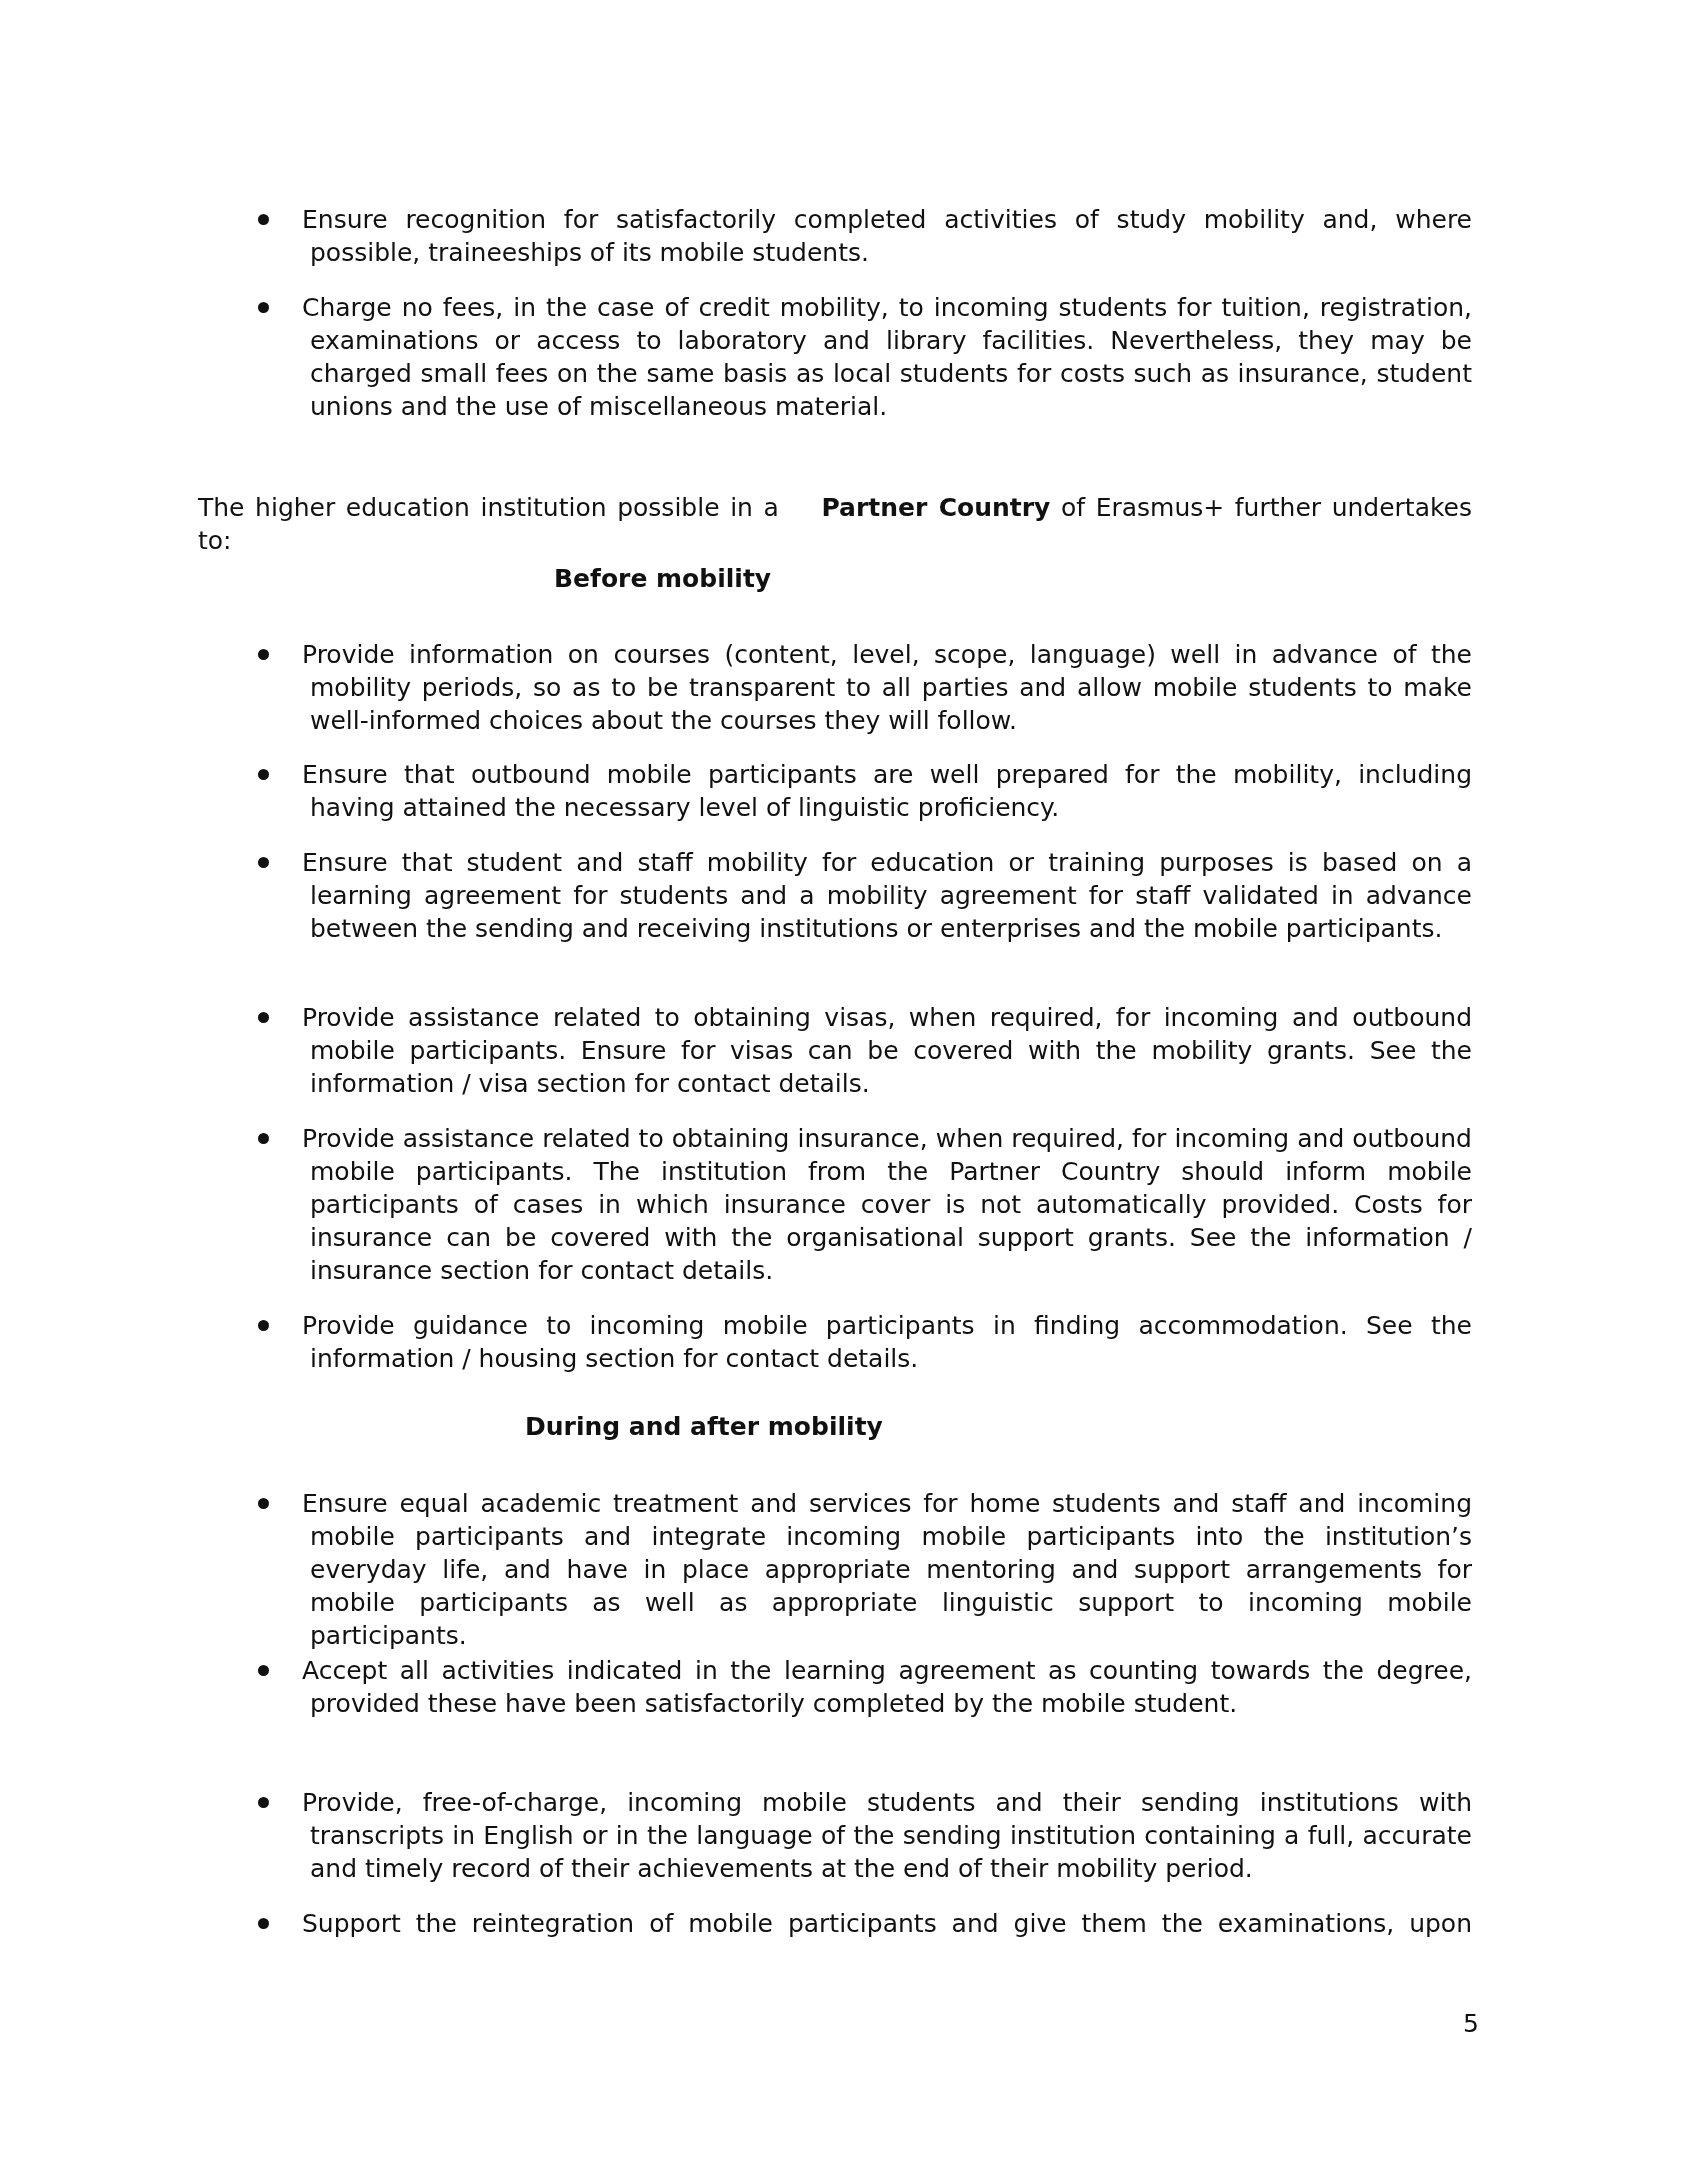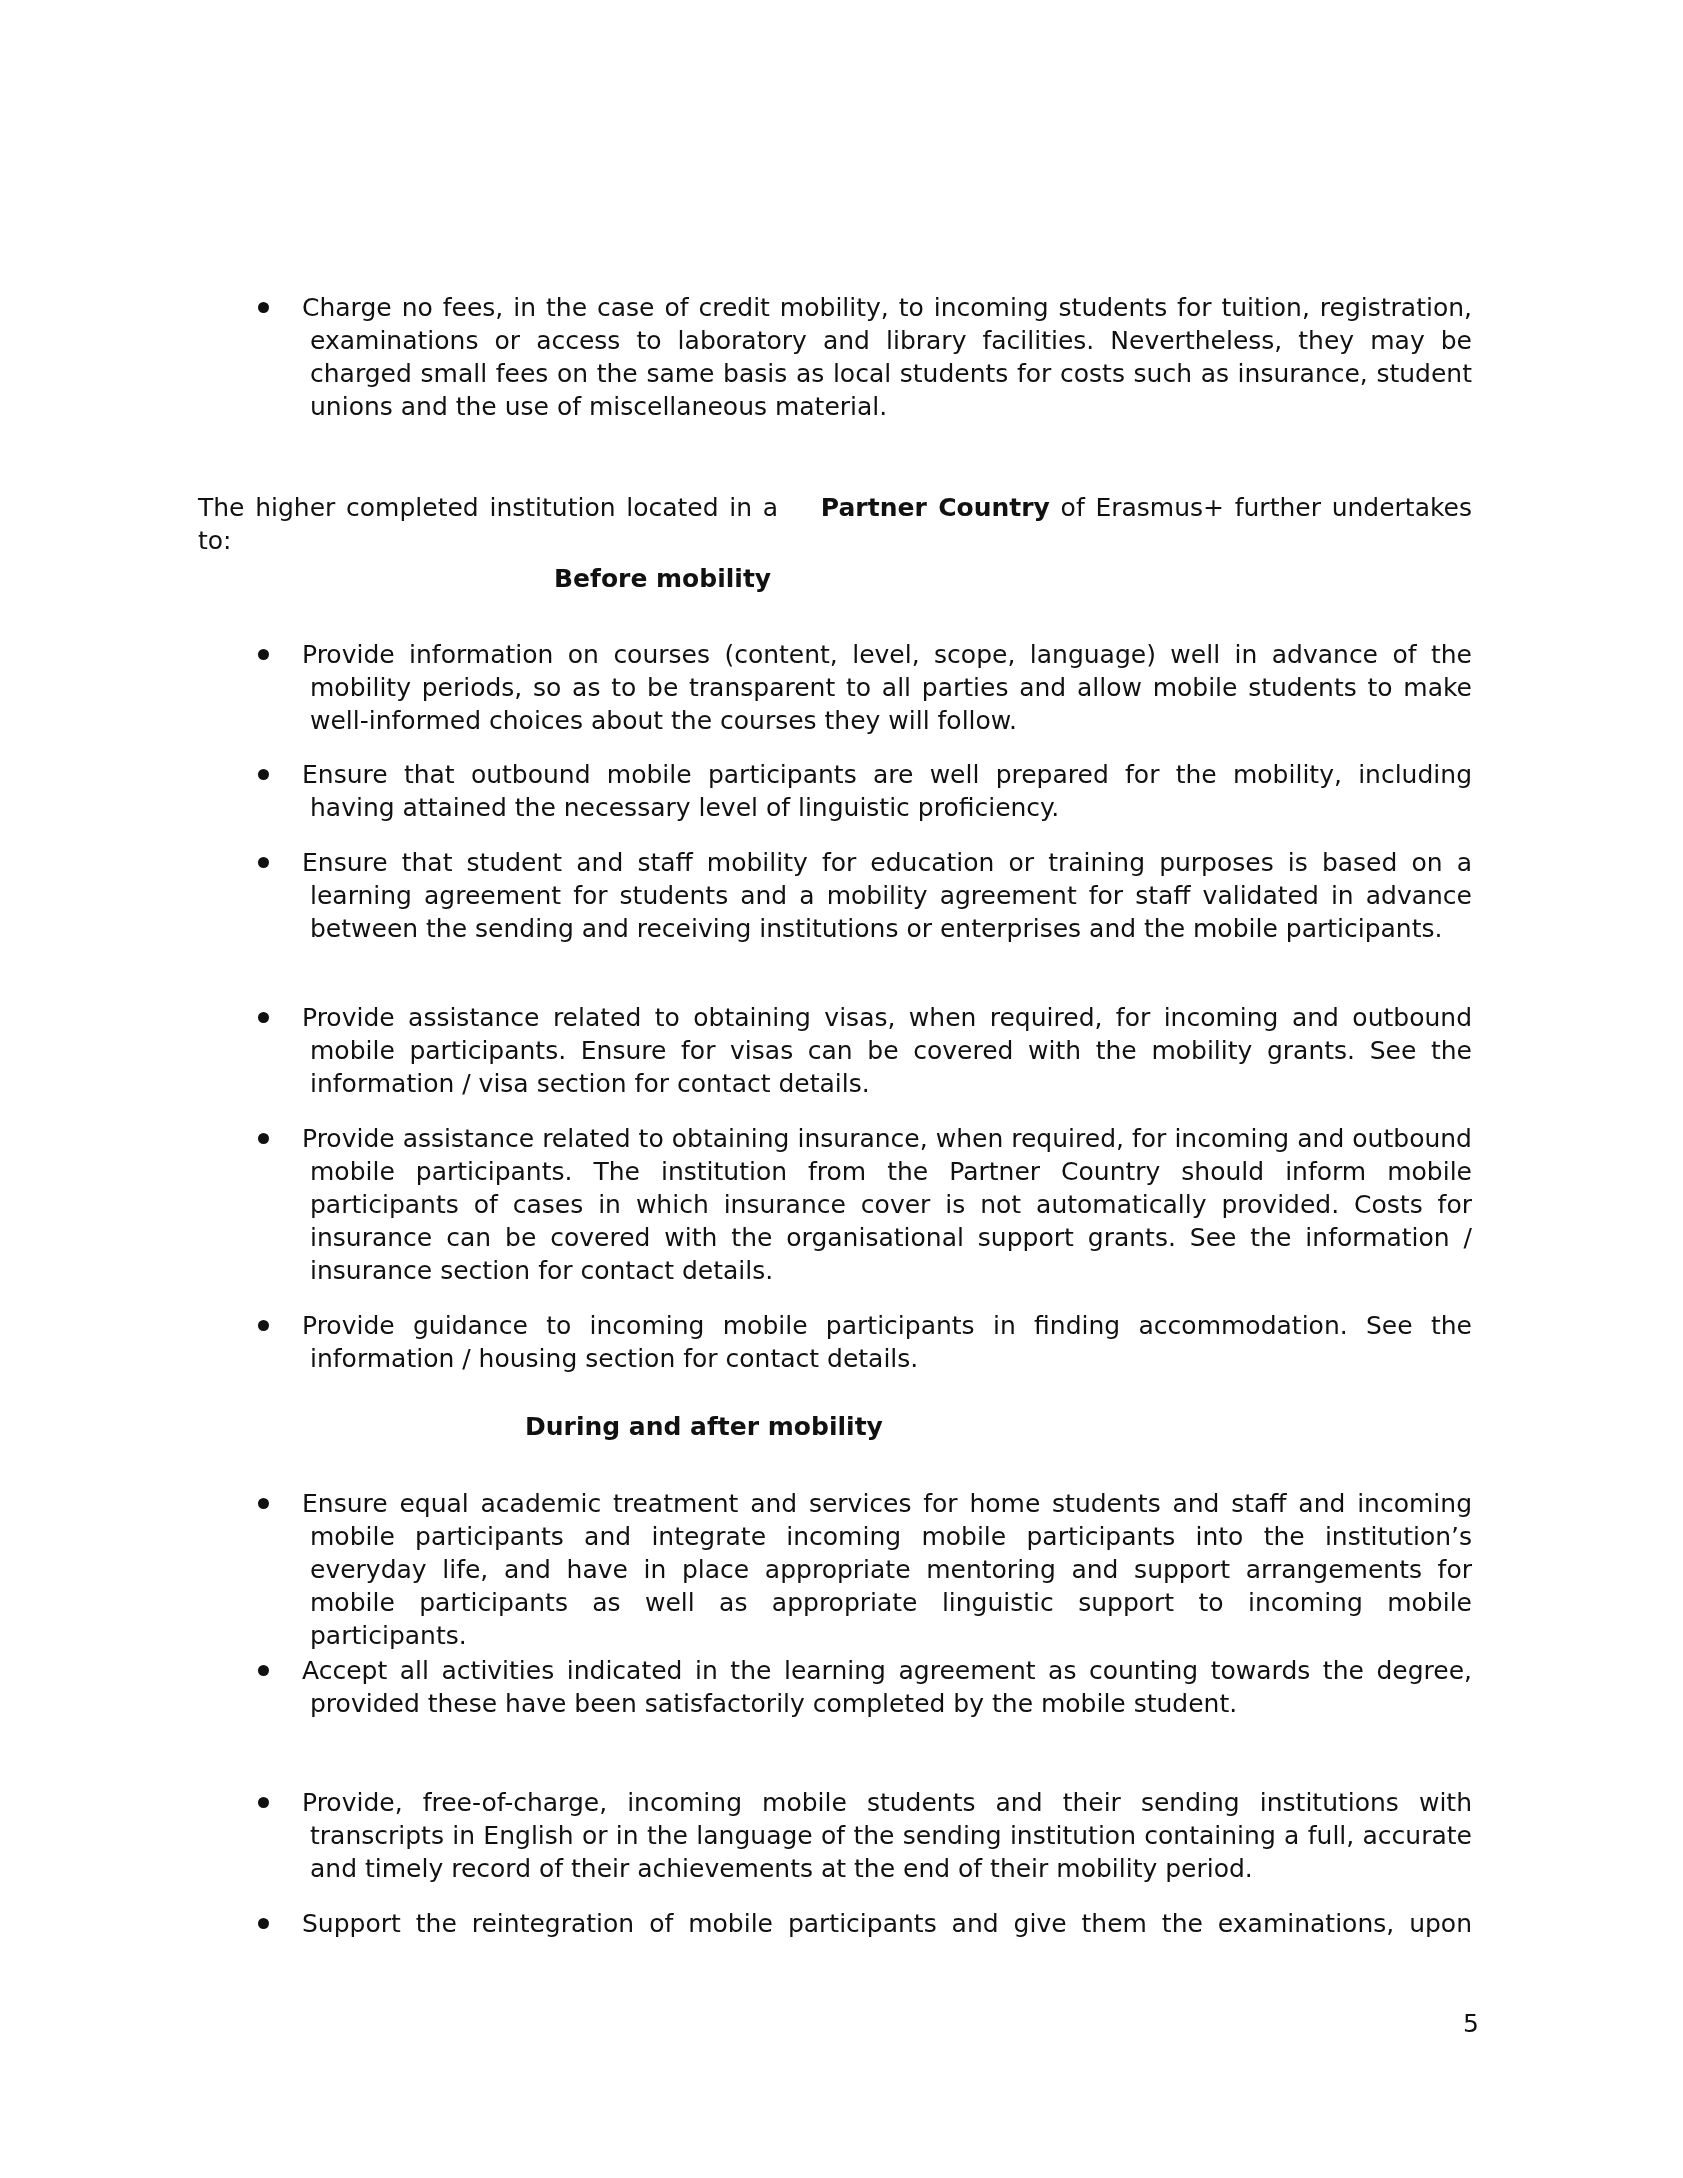--- a/index.html
+++ b/index.html
@@ -20,6 +20,10 @@
 
 <div class="page">
 
+  <div class="item" style="top:203px;">
+    <span class="bullet"></span>
+    <span class="text">Ensure recognition for satisfactorily completed activities of study mobility and, where possible, traineeships of its mobile students.</span>
+  </div>
   <div class="item" style="top:291px;">
     <span class="bullet"></span>
     <span class="text">Charge no fees, in the case of credit mobility, to incoming students for tuition, registration, examinations or access to laboratory and library facilities. Nevertheless, they may be charged small fees on the same basis as local students for costs such as insurance, student unions and the use of miscellaneous material.</span>

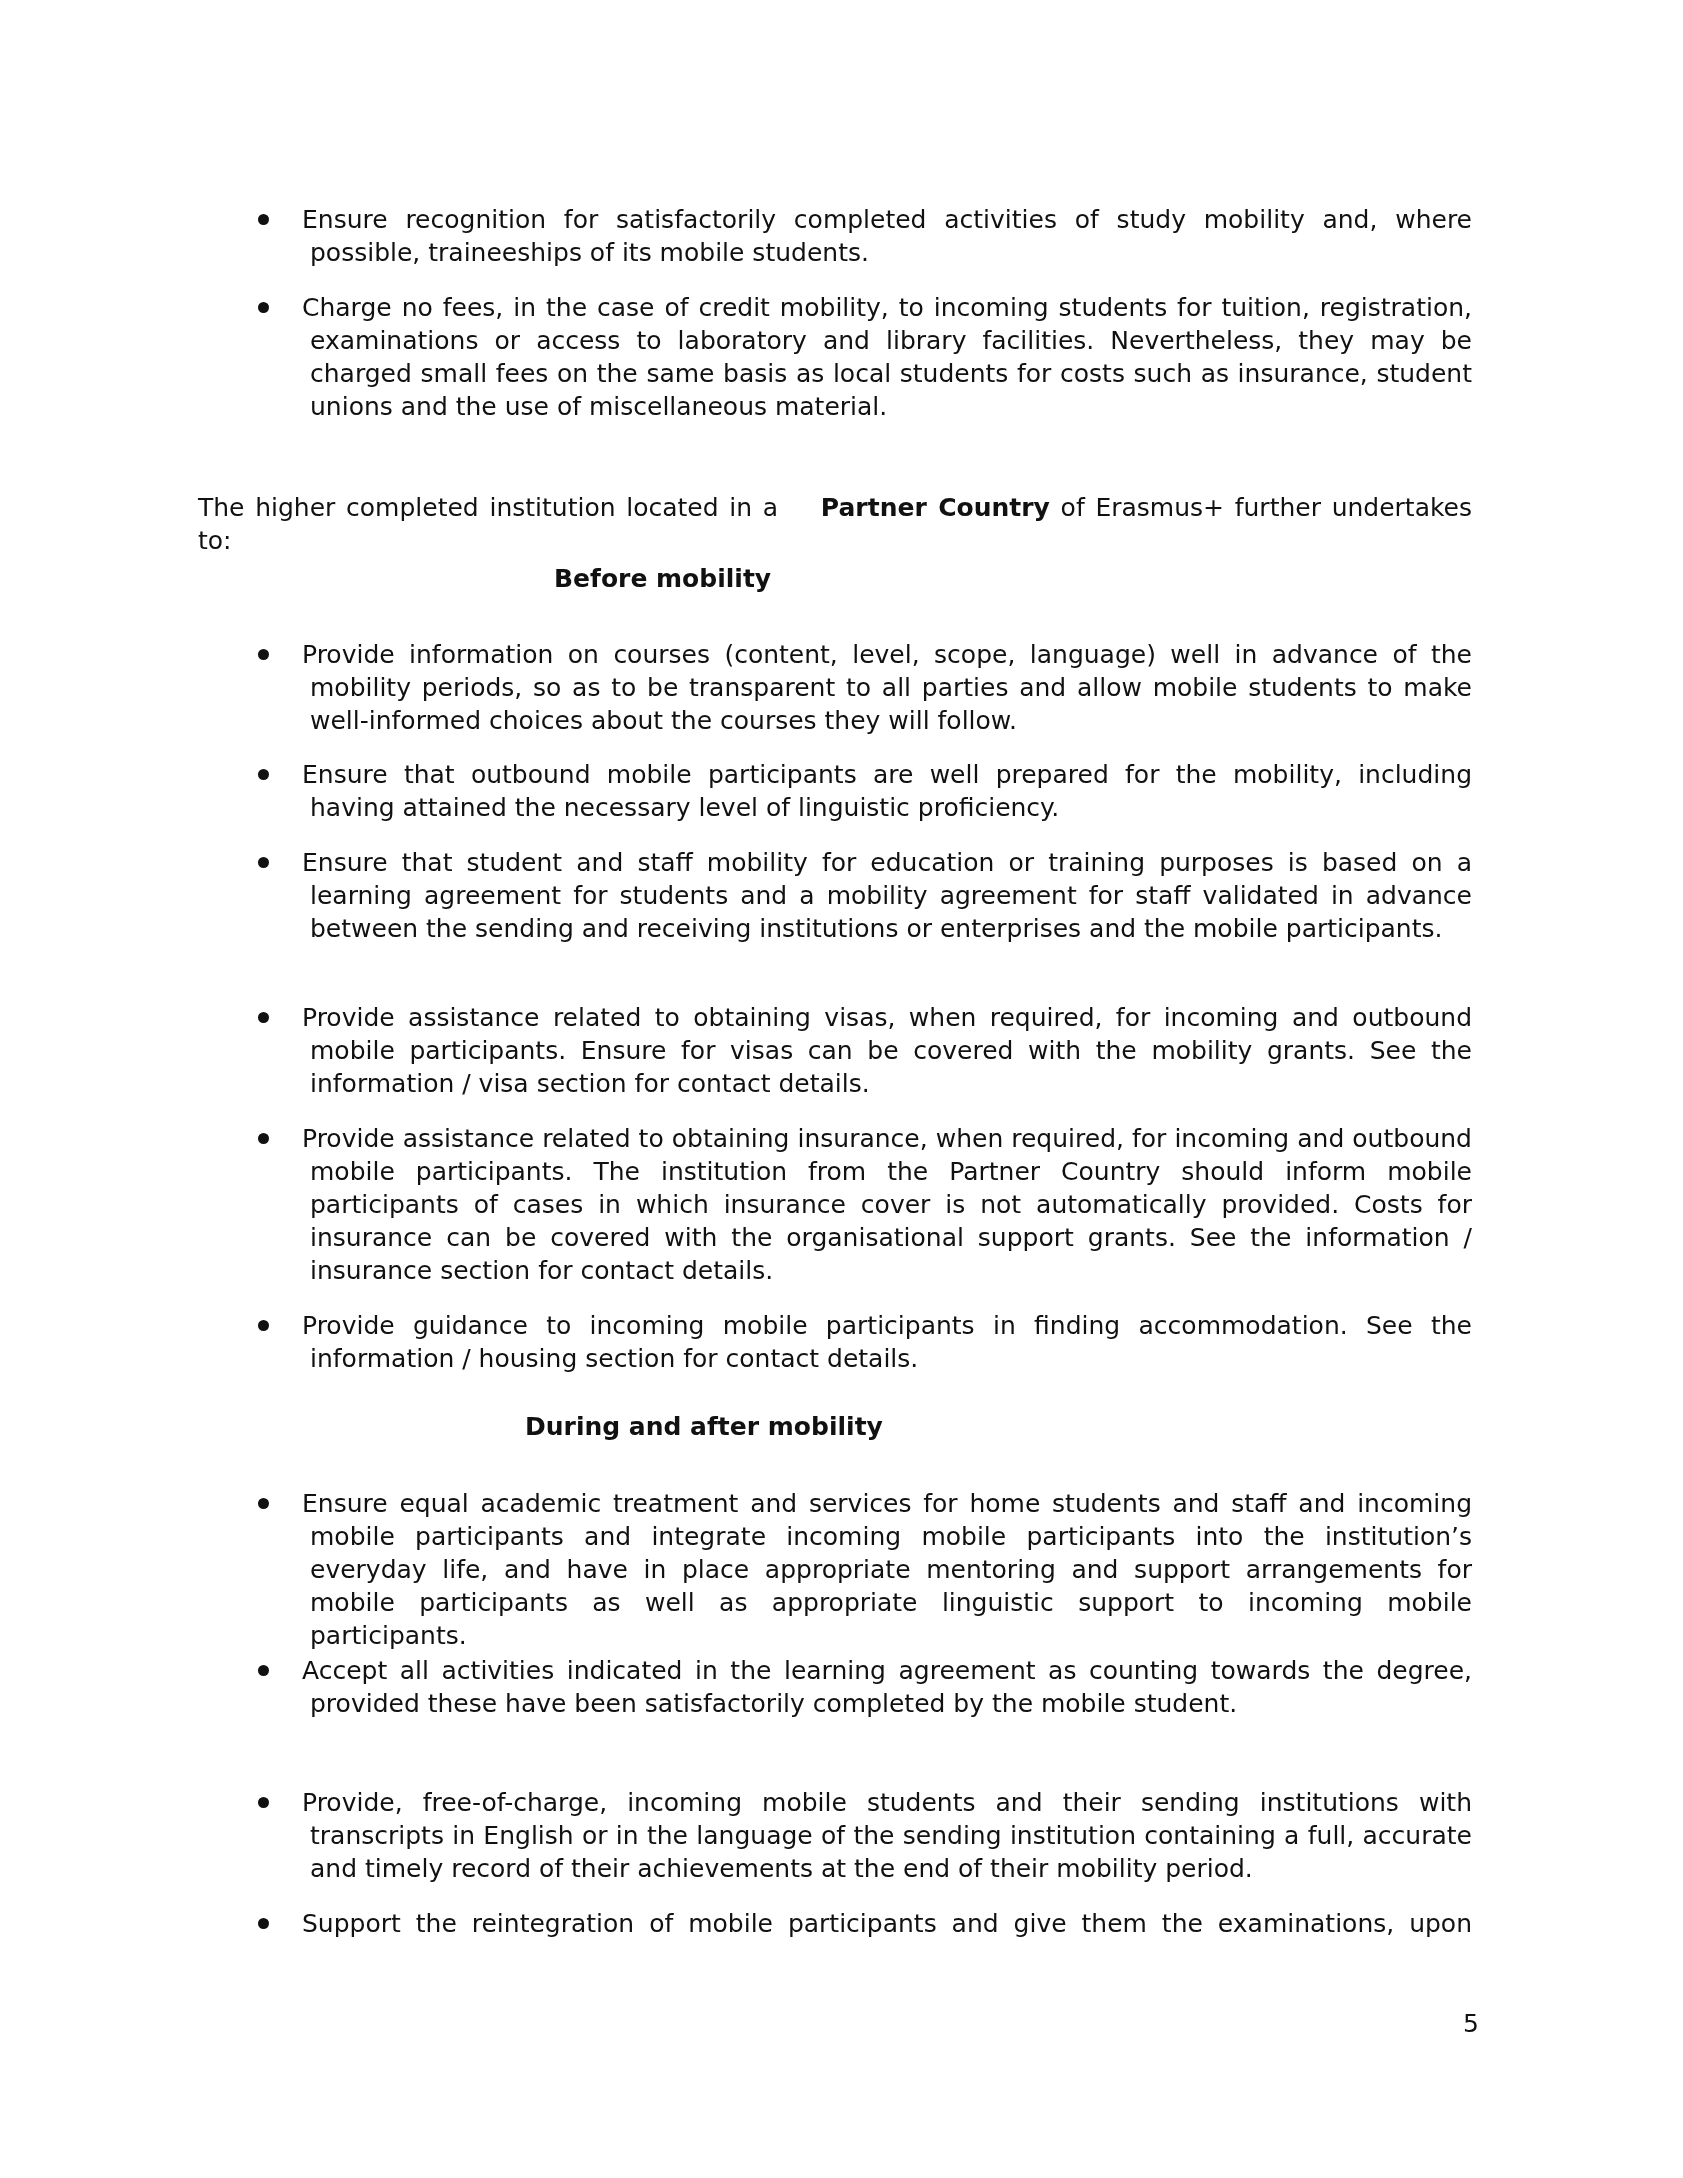--- a/index.html
+++ b/index.html
@@ -30,7 +30,7 @@
   </div>
 
   <div class="blk para" style="top:491px;">
-    <span>The higher completed institution located in a </span><b>Partner Country</b><span> of Erasmus+ further undertakes to:</span>
+    <span>The higher education institution possible in a </span><b>Partner Country</b><span> of Erasmus+ further undertakes to:</span>
   </div>
 
   <div class="heading" style="top:562px; left:554px; width:733px;">Before mobility</div>

